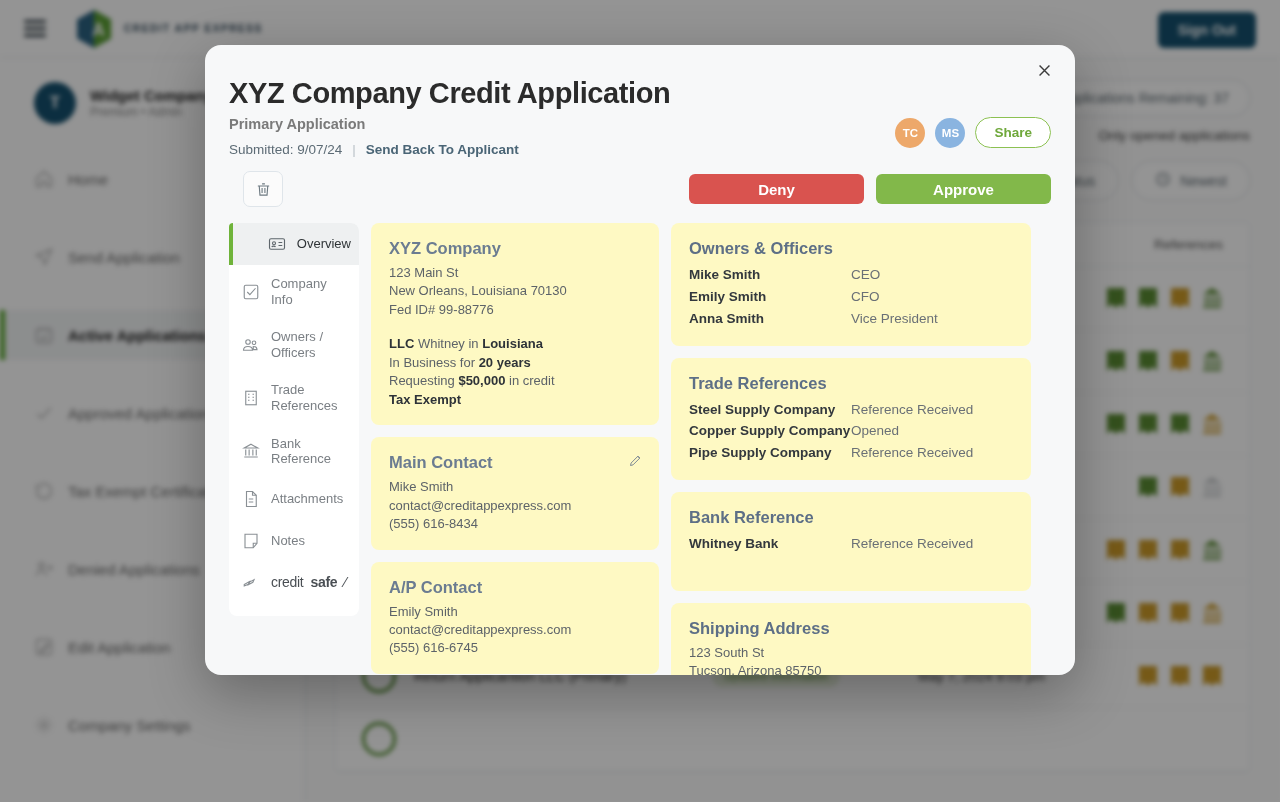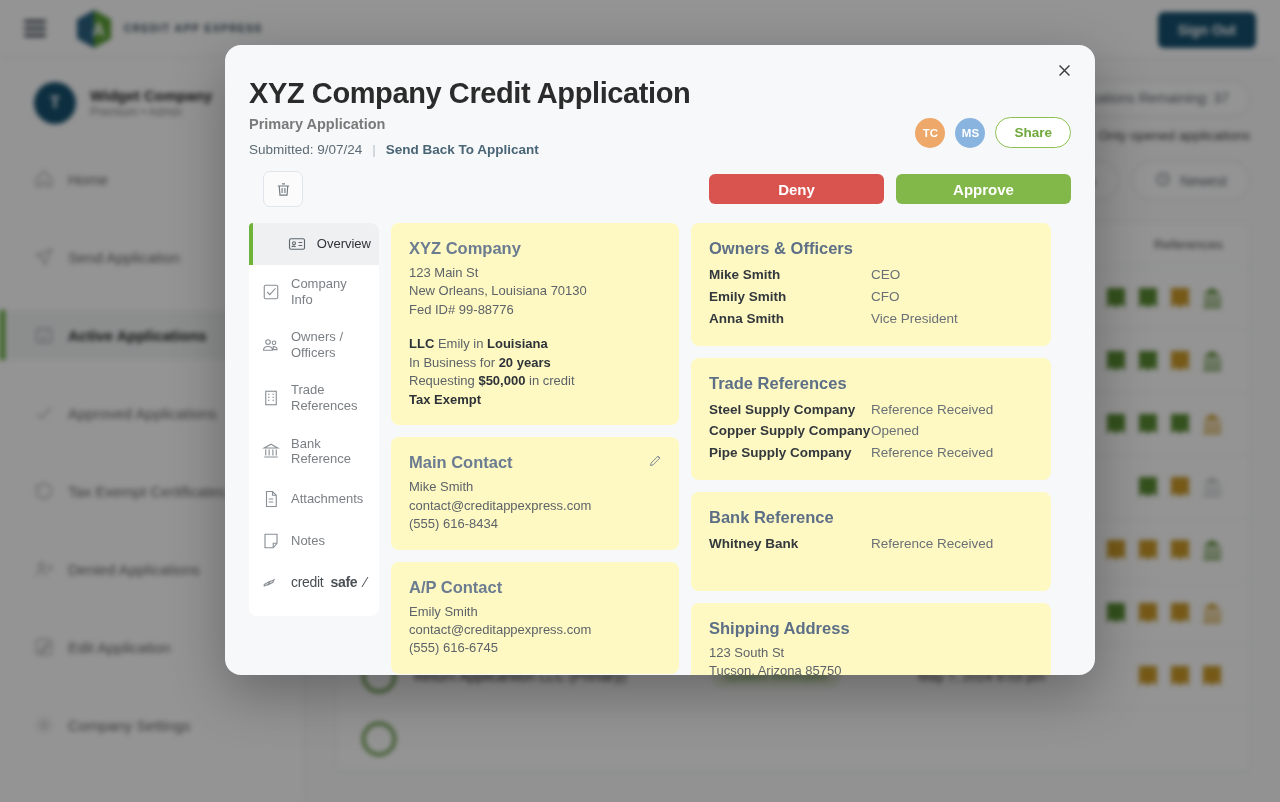--- a/index.html
+++ b/index.html
@@ -92,7 +92,6 @@
     background: #f7f8f9; border-radius: 16px; z-index: 20;
     box-shadow: 0 18px 55px rgba(0,0,0,0.30);
     overflow: hidden;
-    margin-left: 20px;
   }
   .modal-close {
     position: absolute; right: 18px; top: 14px;

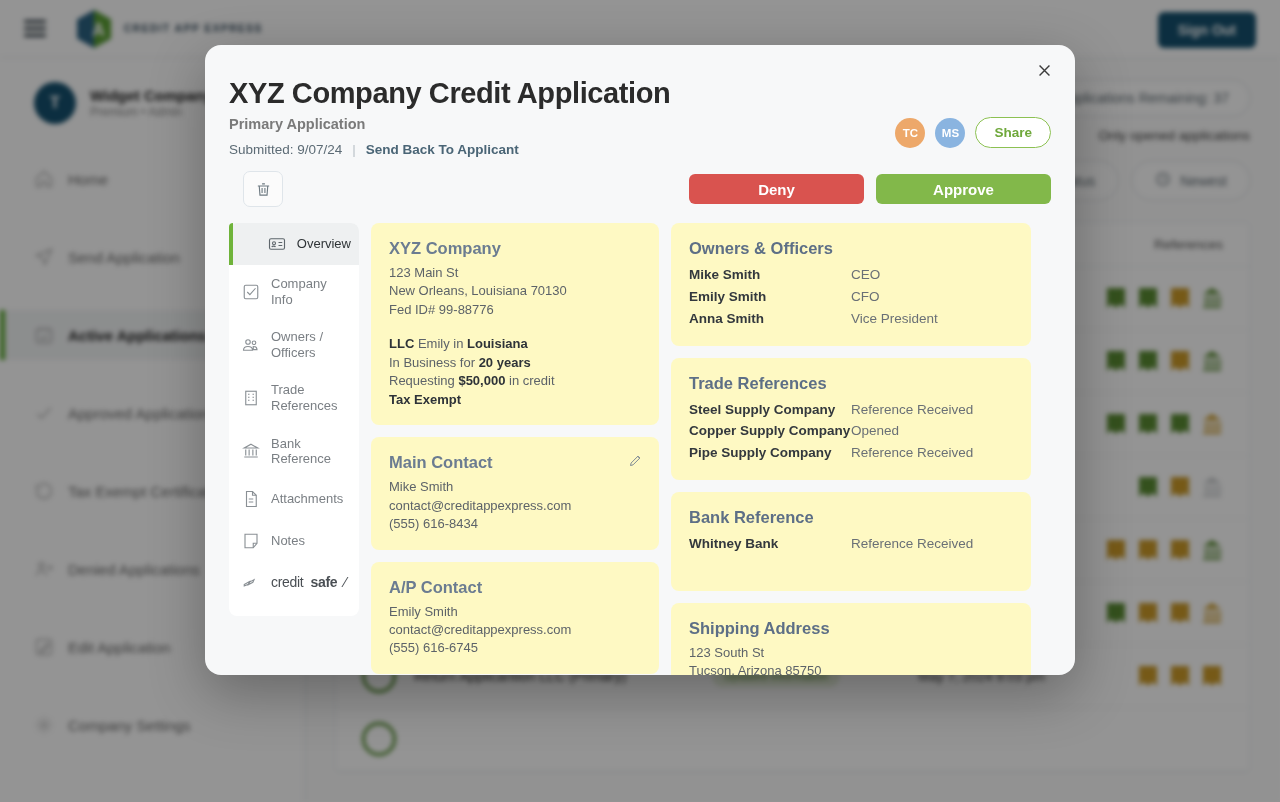--- a/index.html
+++ b/index.html
@@ -575,7 +575,7 @@
           <div class="card-gap"></div>
           <div class="card-line">
             <b>LLC</b>
-            <span>Emily in</span>
+            <span>Whitney in</span>
             <b>Louisiana</b>
           </div>
           <div class="card-line">

